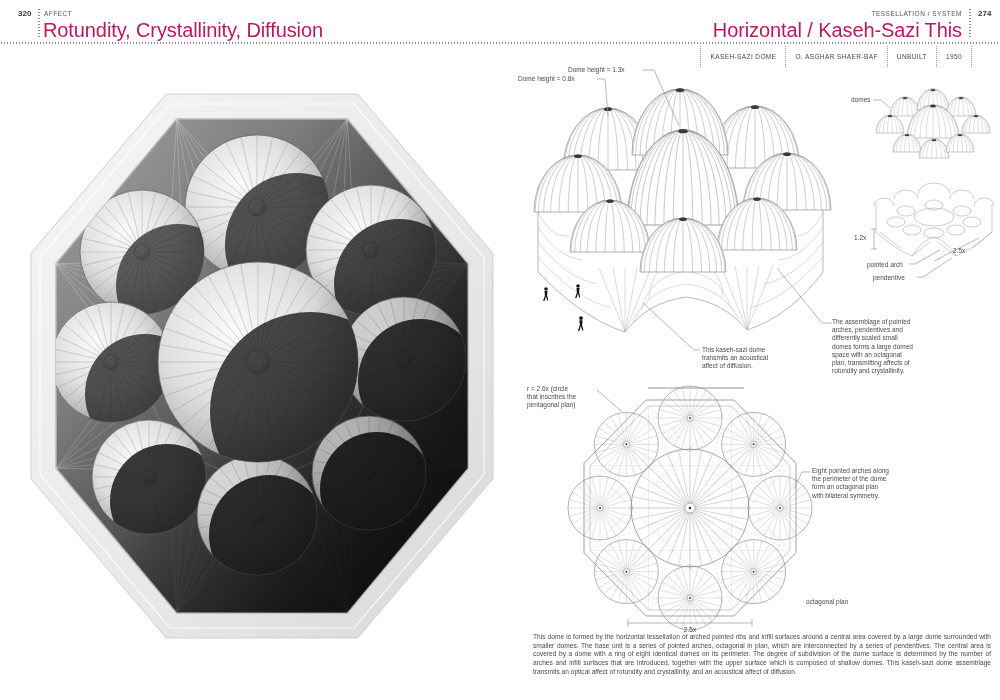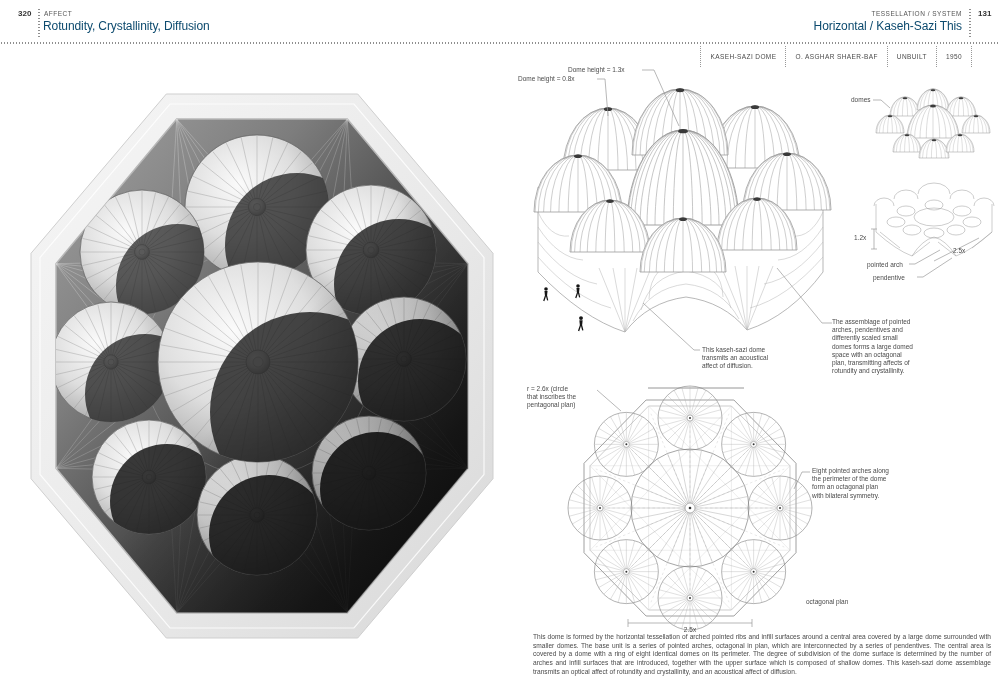--- a/index.html
+++ b/index.html
@@ -36,7 +36,7 @@
 
   <div class="eyebrow" style="right:38px;top:10px;">TESSELLATION / SYSTEM</div>
   <div class="vdots" style="left:969px;top:8px;height:31px;"></div>
-  <div class="pagenum" style="left:978px;top:9px;">131</div>
+  <div class="pagenum" style="left:978px;top:9px;">274</div>
   <div class="title" style="right:38px;top:19px;">Horizontal / Kaseh-Sazi This</div>
 
   <div class="dotrule"></div>

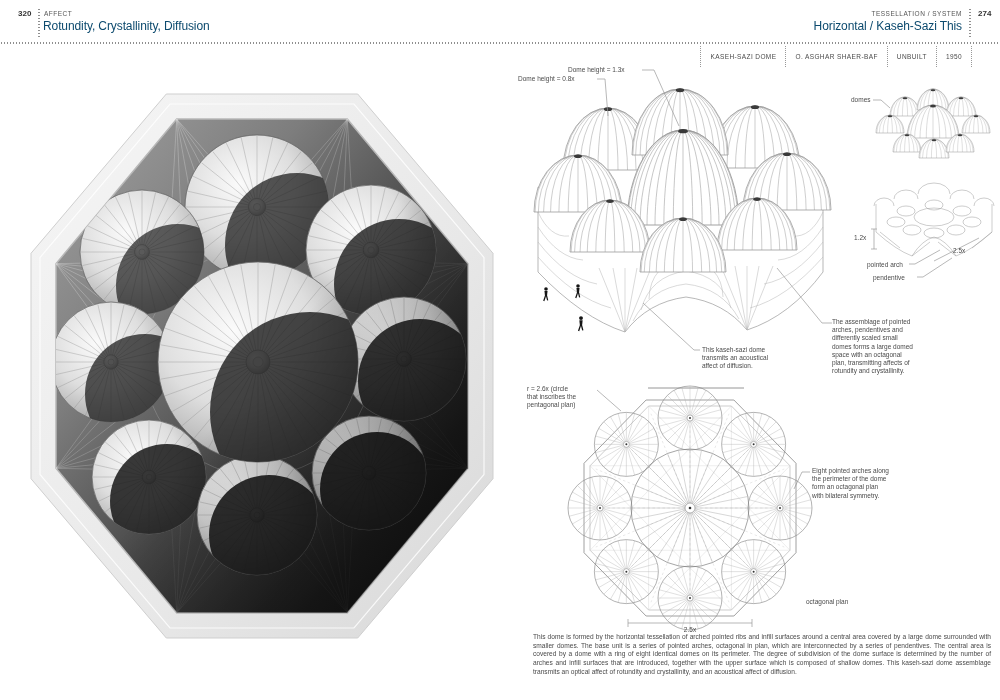--- a/index.html
+++ b/index.html
@@ -7,7 +7,7 @@
           font-family:"Liberation Sans", sans-serif;color:#3a3a3a;}
   .pagenum{position:absolute;font-size:8px;font-weight:bold;color:#333;}
   .eyebrow{position:absolute;font-size:6.5px;letter-spacing:.5px;color:#555;}
-  .title{position:absolute;font-size:12px;letter-spacing:-.1px;color:#0c4a6e;white-space:nowrap;}
+  .title{position:absolute;font-size:20px;letter-spacing:-.1px;color:#be185d;white-space:nowrap;}
   .dotrule{position:absolute;left:0;right:0;top:42px;height:2px;
            background-image:radial-gradient(circle,#8f8f8f .7px,transparent .8px);
            background-size:3px 2px;background-repeat:repeat-x;}

